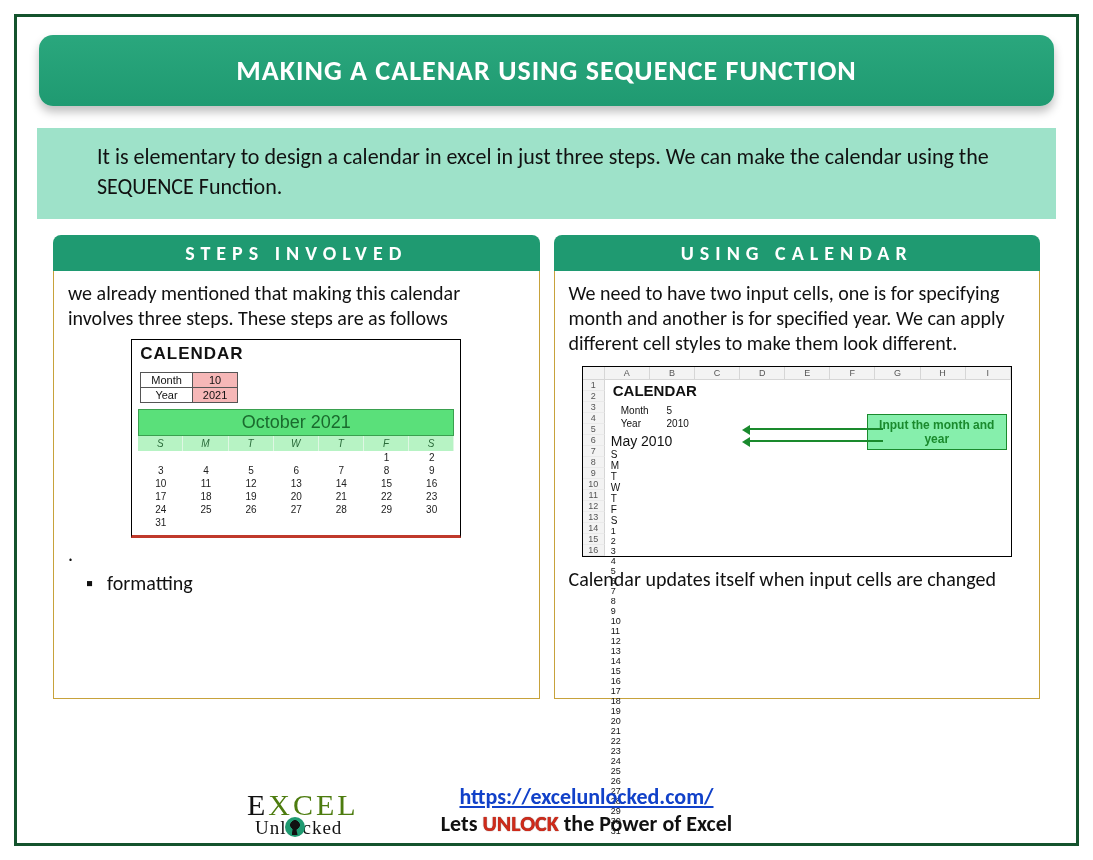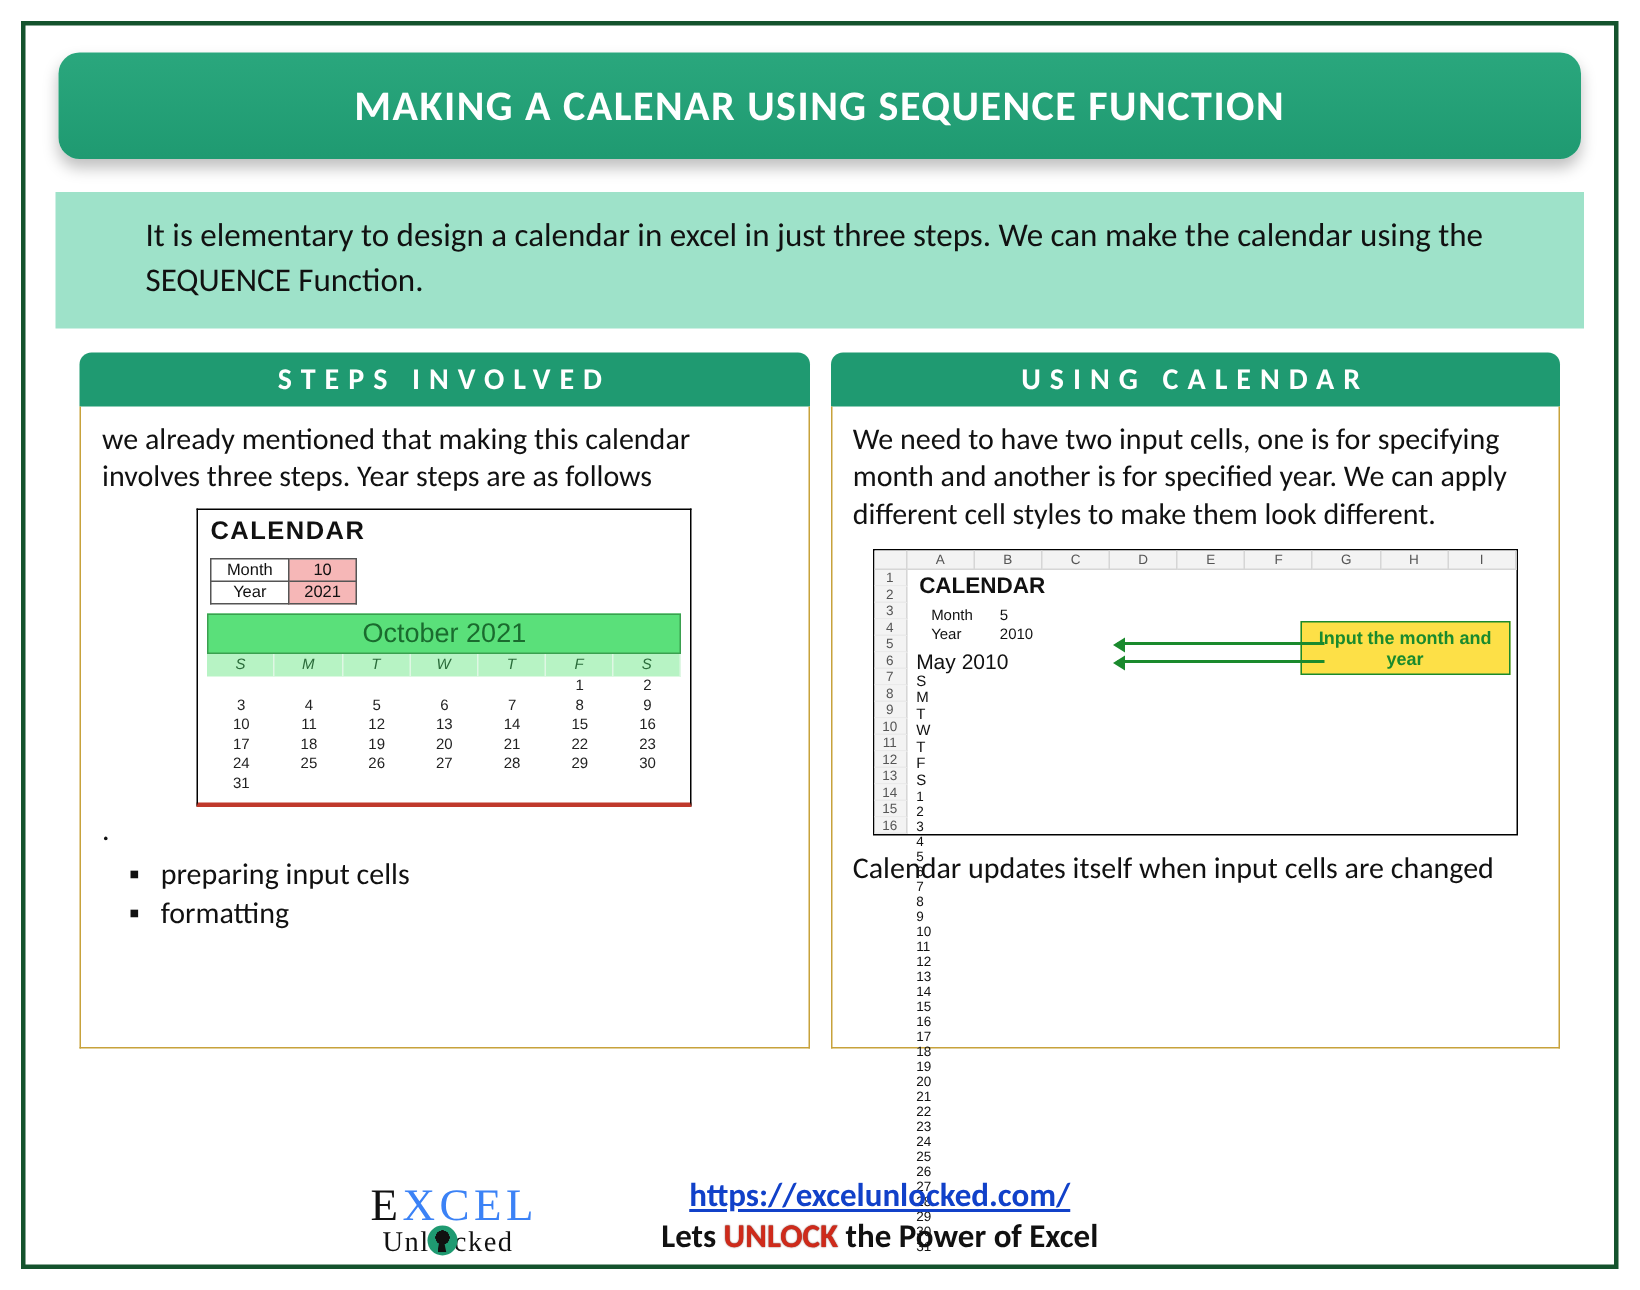--- a/index.html
+++ b/index.html
@@ -280,7 +280,7 @@
     <div class="col">
       <div class="col-header">STEPS INVOLVED</div>
       <div class="col-body">
-        <p>we already mentioned that making this calendar involves three steps. Year steps are as follows</p>
+        <p>we already mentioned that making this calendar involves three steps. These steps are as follows</p>
 
         <div class="mini mini-left">
           <div class="cal-title">CALENDAR</div>

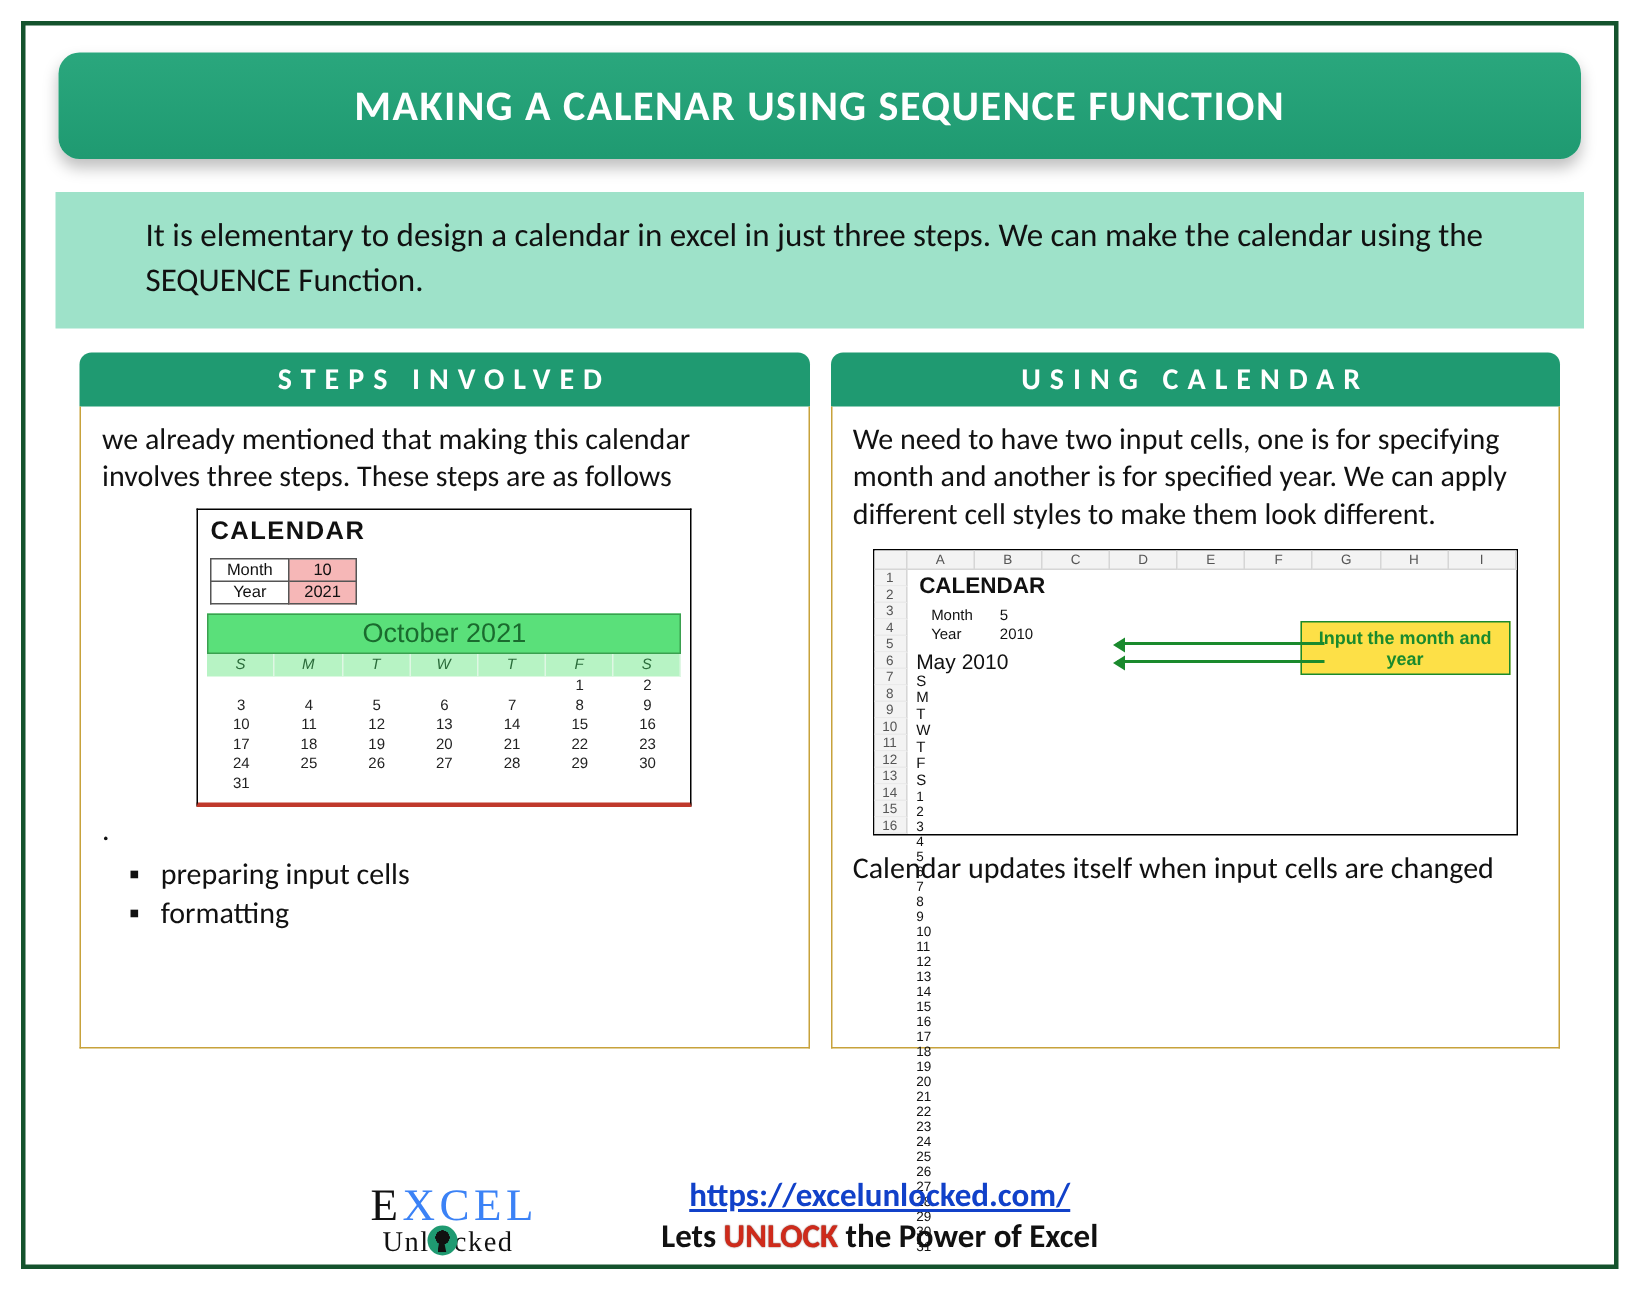--- a/index.html
+++ b/index.html
@@ -187,7 +187,7 @@
     font-size: 12px;
     text-align: center;
     padding: 3px 2px;
-    background: #fde047;
+    background: #86efac;
   }
   .arrow {
     position: absolute;

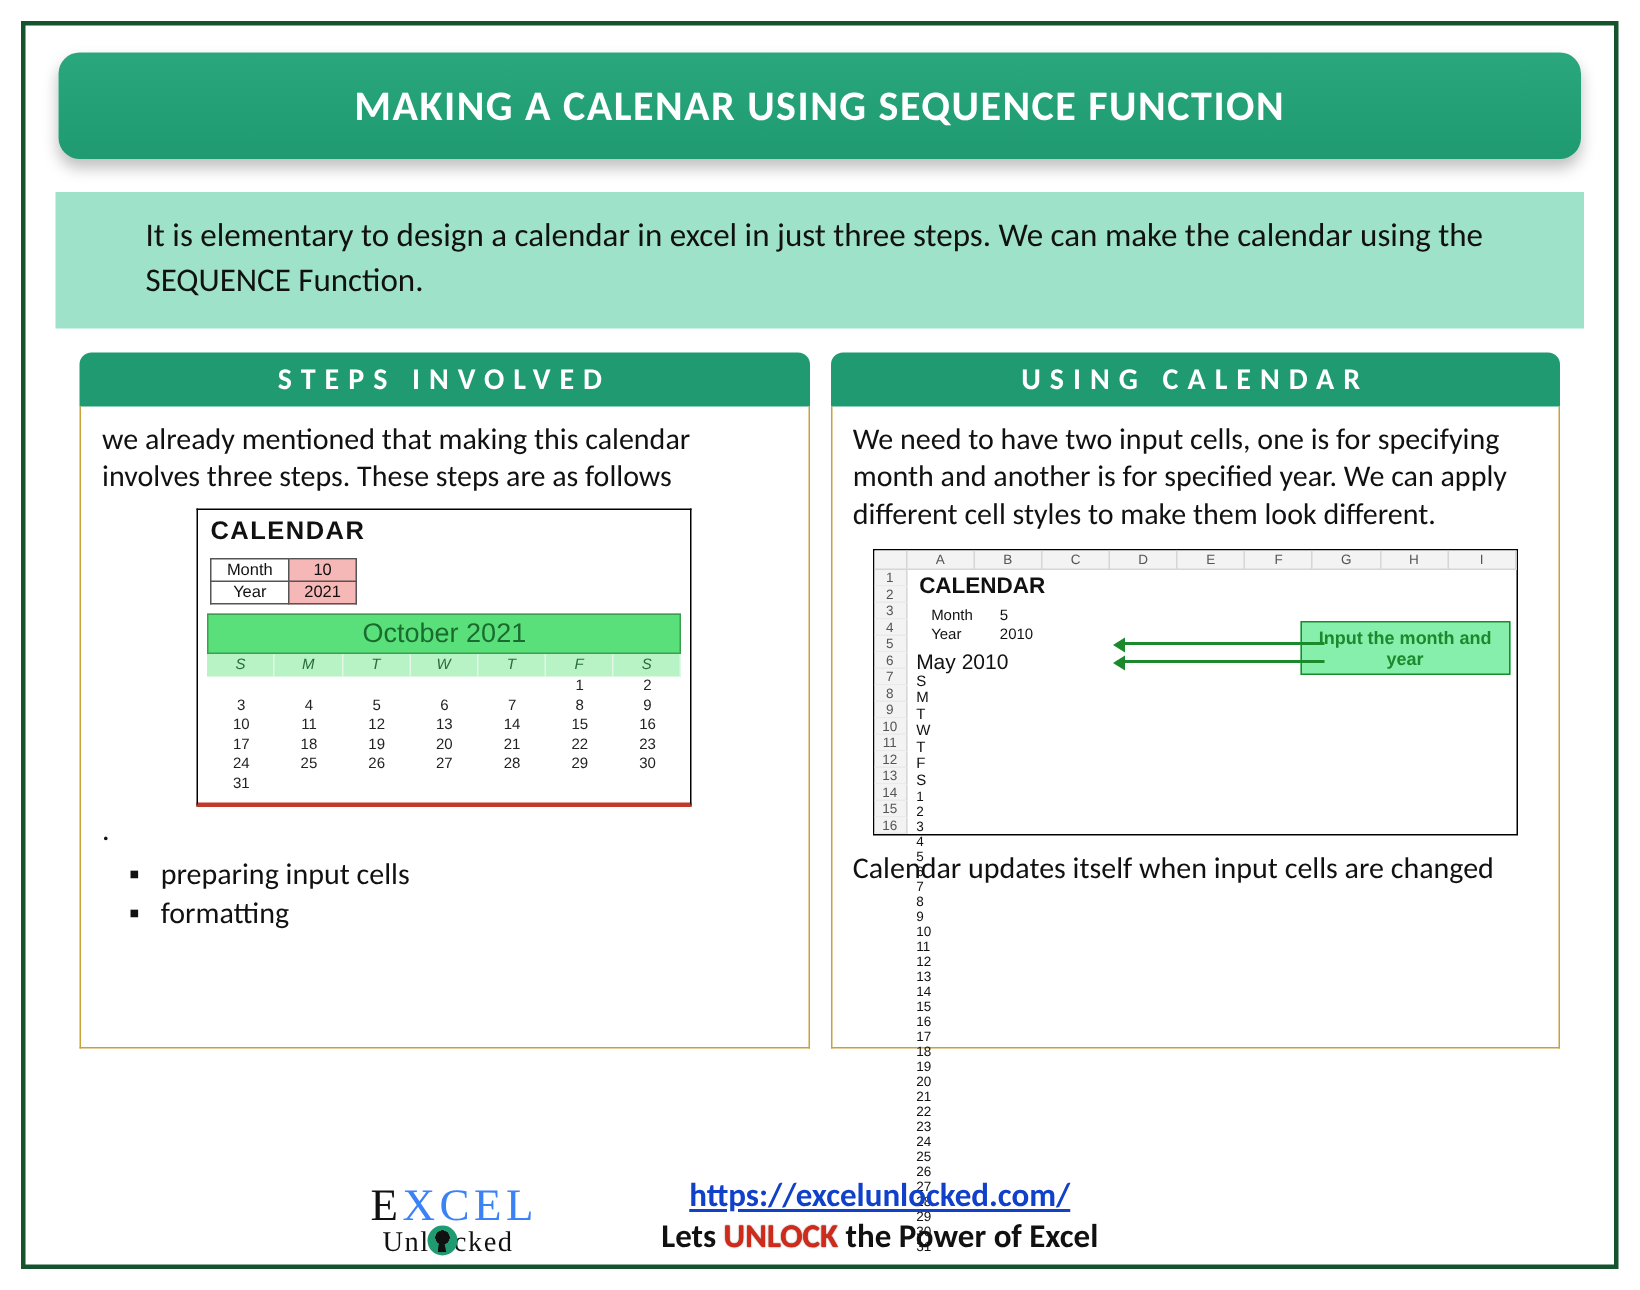--- a/index.html
+++ b/index.html
@@ -356,7 +356,6 @@
 
         <p>.</p>
         <ul class="steps" id="steps-list">
-            <li>preparing input cells</li>
             <li>formatting</li>
           </ul>
       </div>

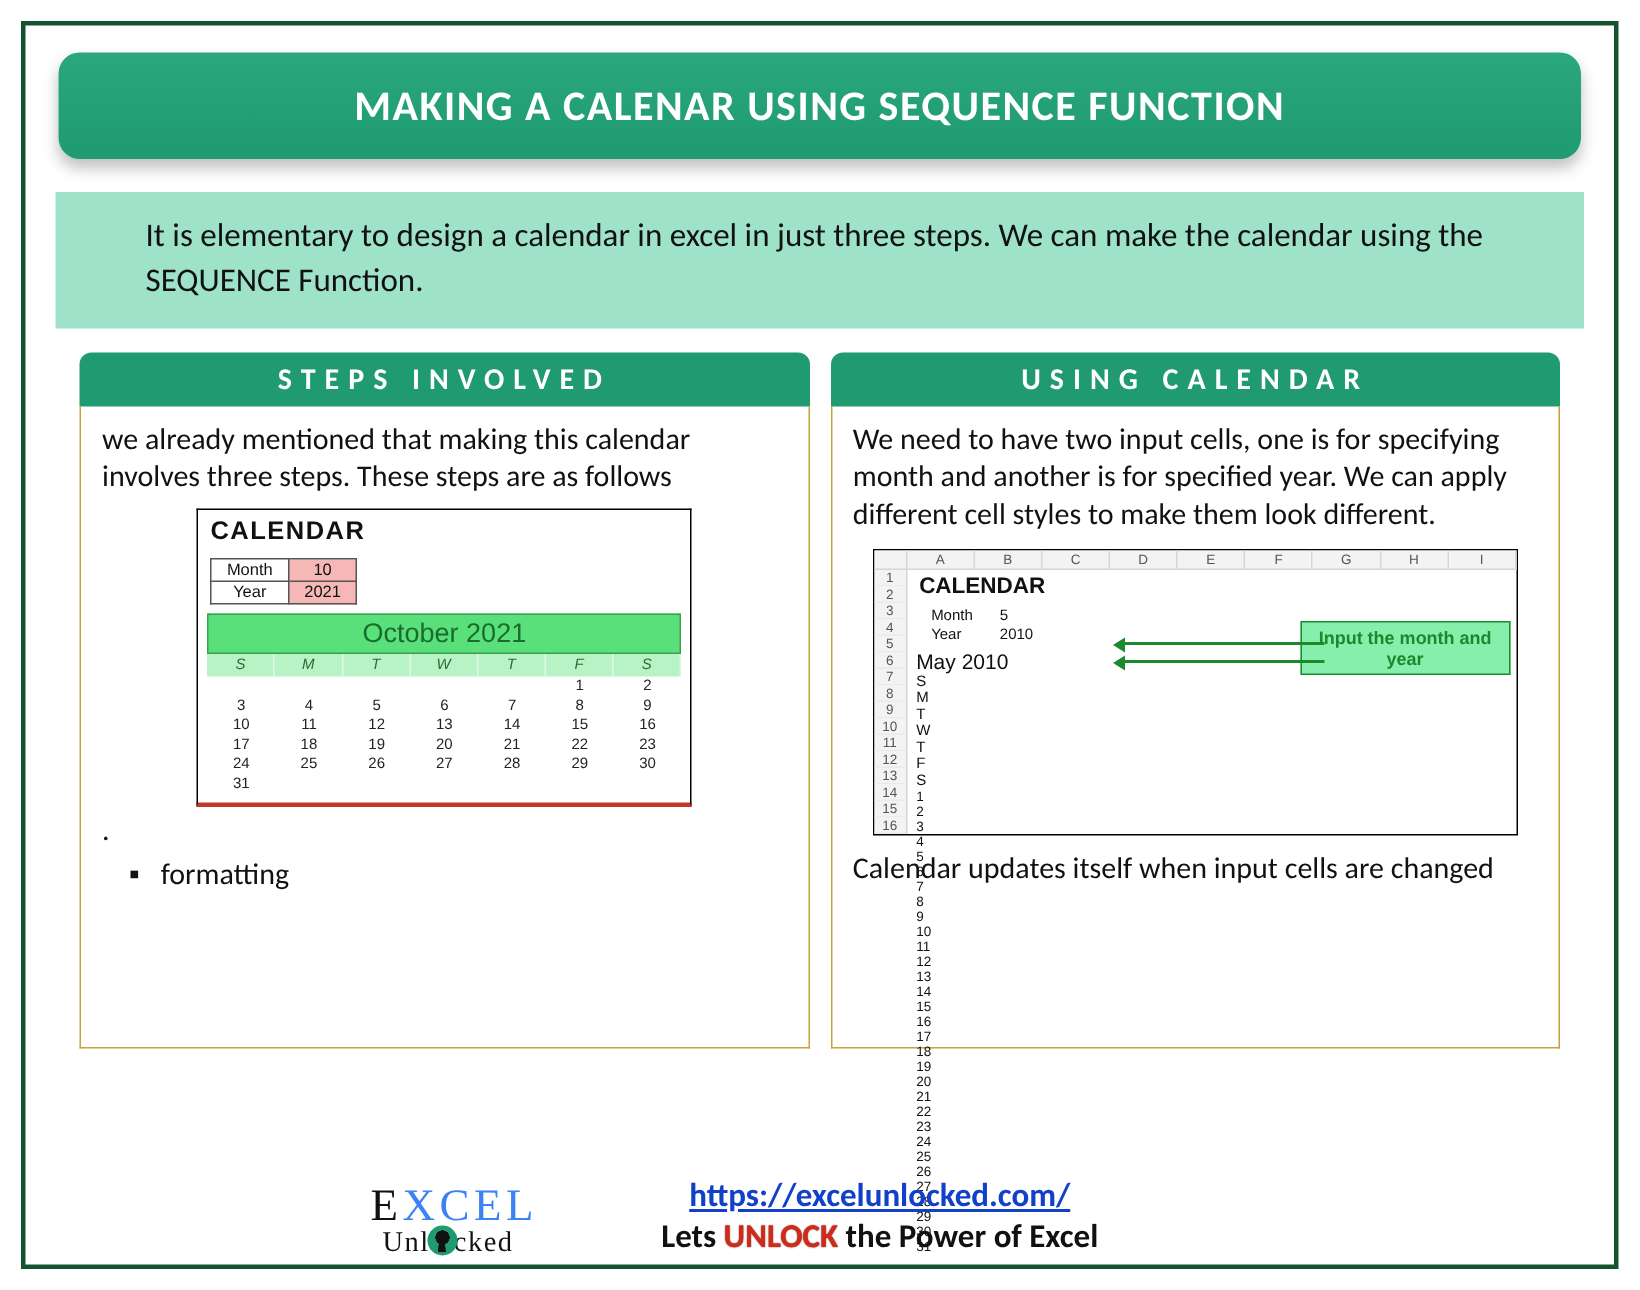--- a/index.html
+++ b/index.html
@@ -223,7 +223,7 @@
     letter-spacing: 3px;
     color: #111;
   }
-  .footer .brand .line1 .xc { color: #3b82f6; }
+  .footer .brand .line1 .xc { color: #4d7c0f; }
   .footer .brand .line2 {
     font-size: 19px;
     letter-spacing: 1px;

